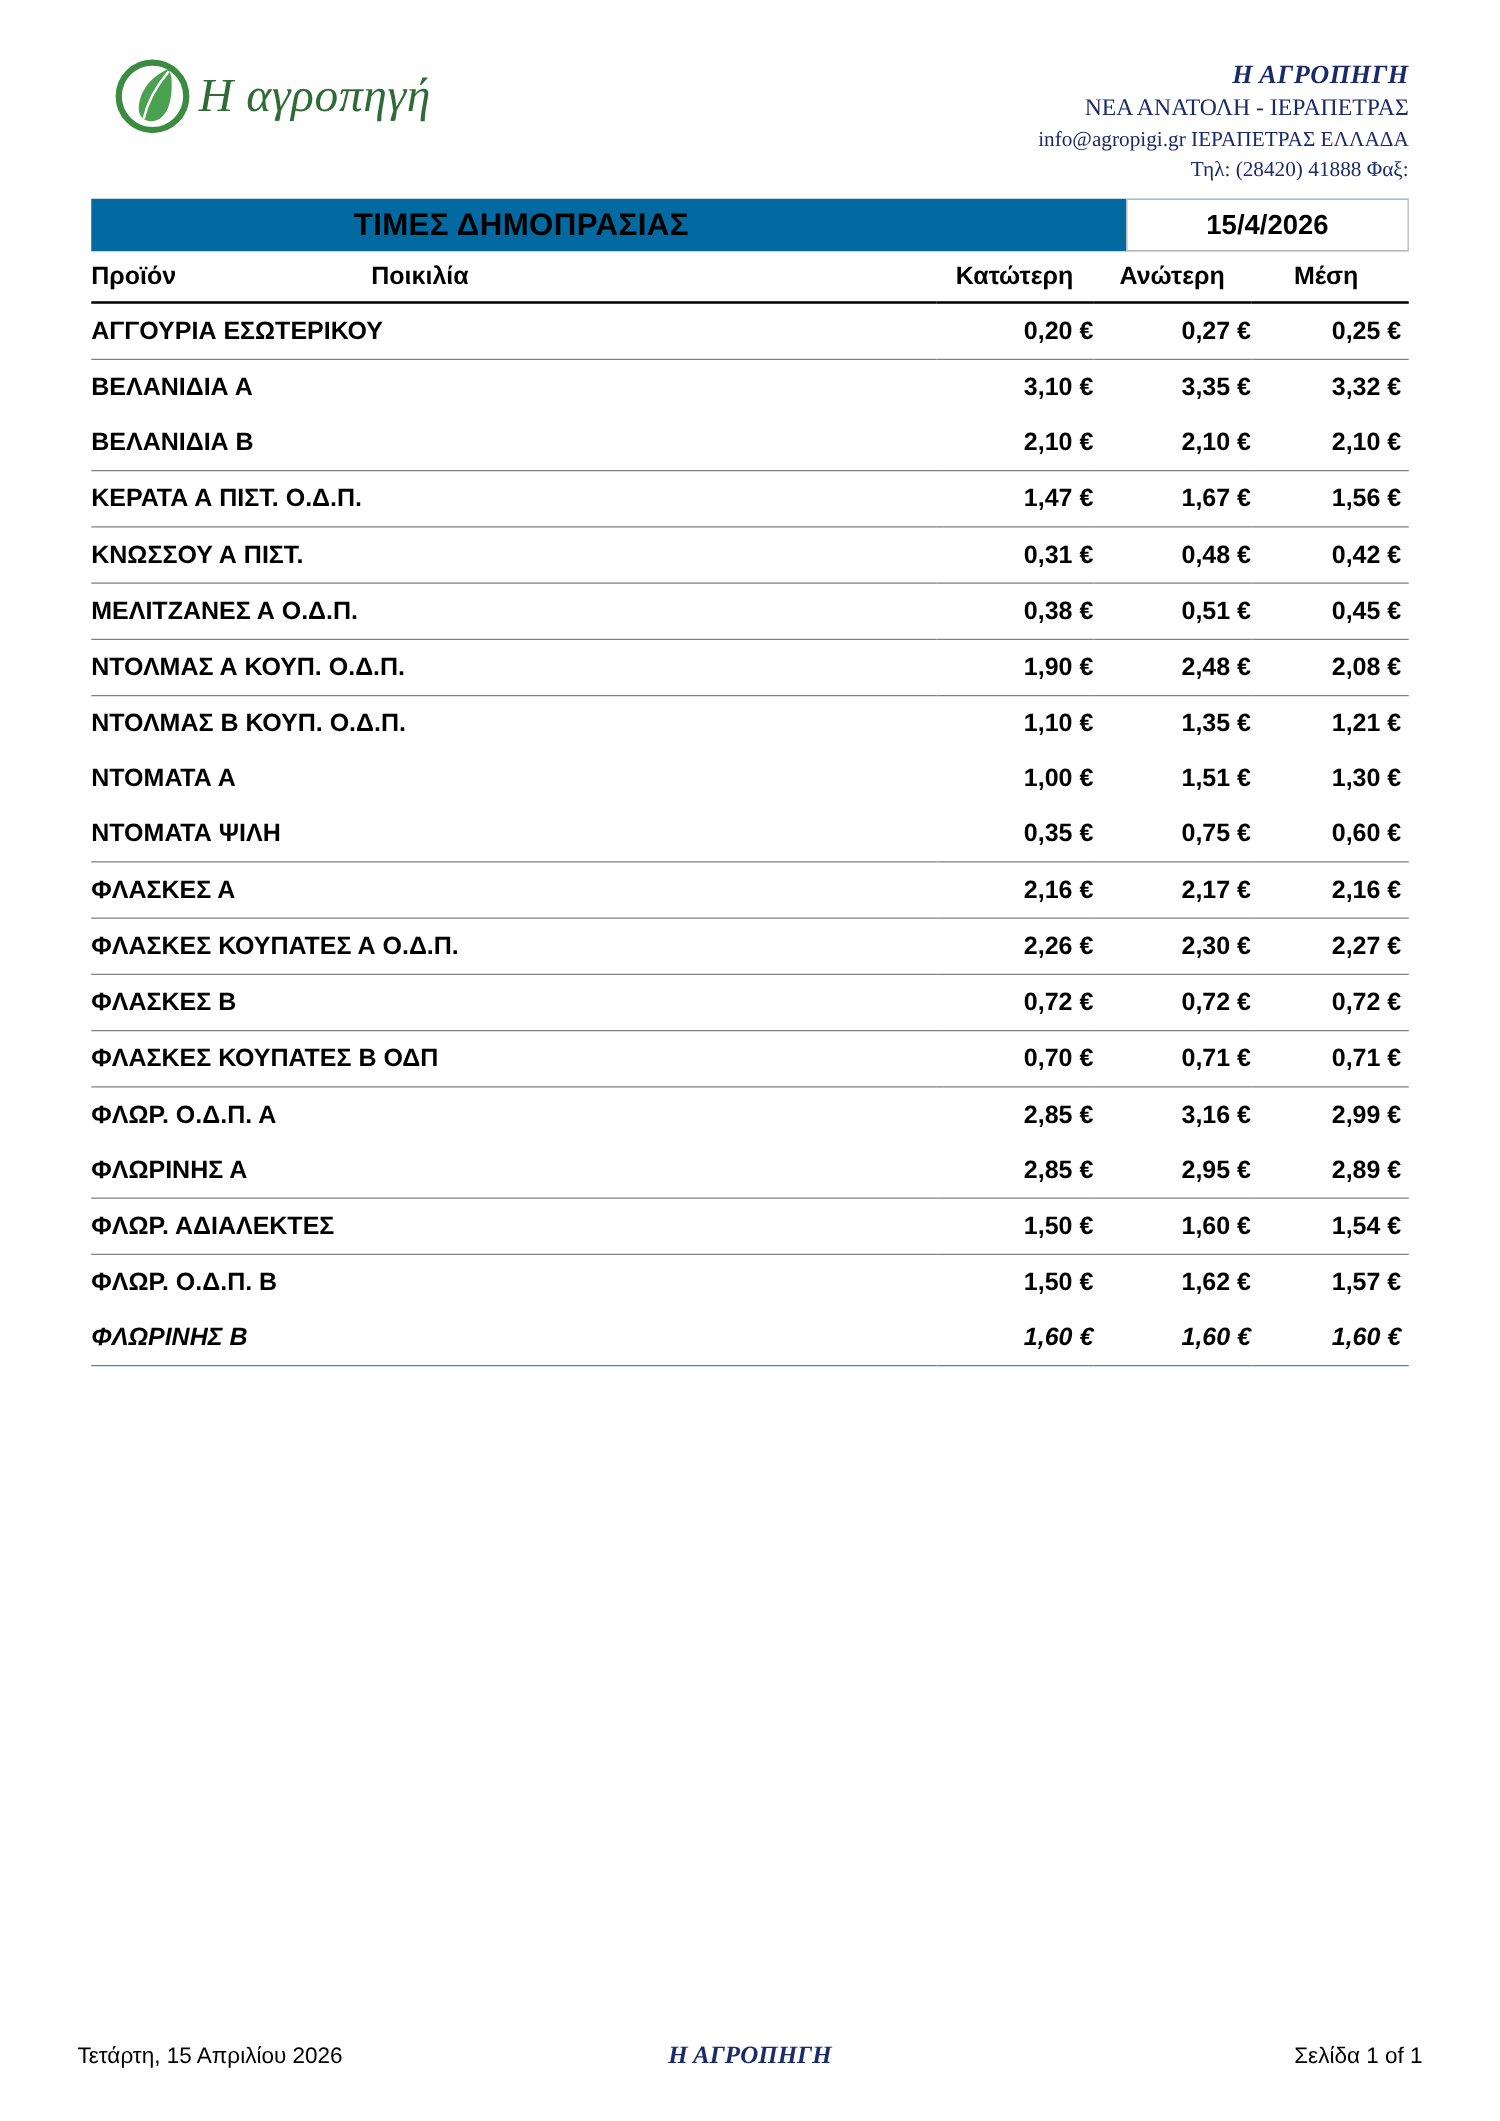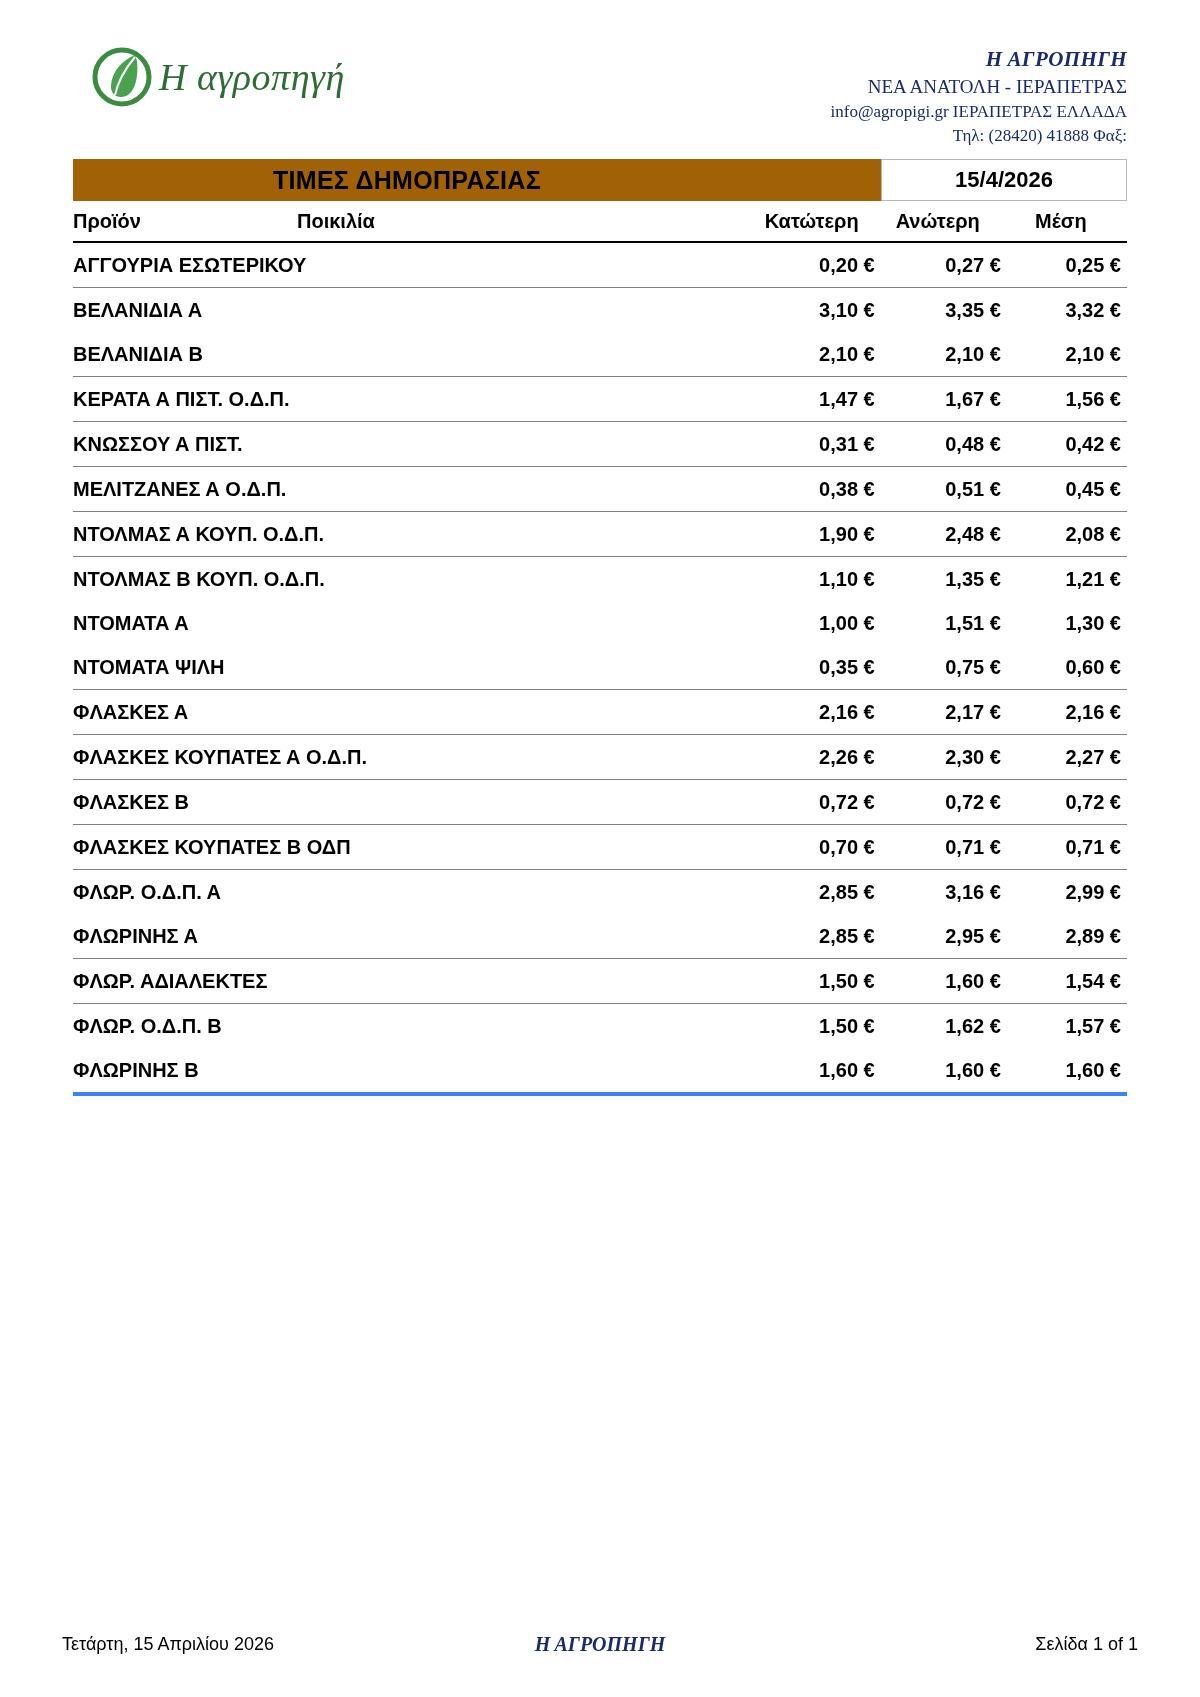--- a/index.html
+++ b/index.html
@@ -75,7 +75,7 @@
   .titlebar {
     margin-top: 6px;
     height: 42px;
-    background: #a16207;
+    background: #0369a1;
     display: flex;
     align-items: stretch;
     position: relative;

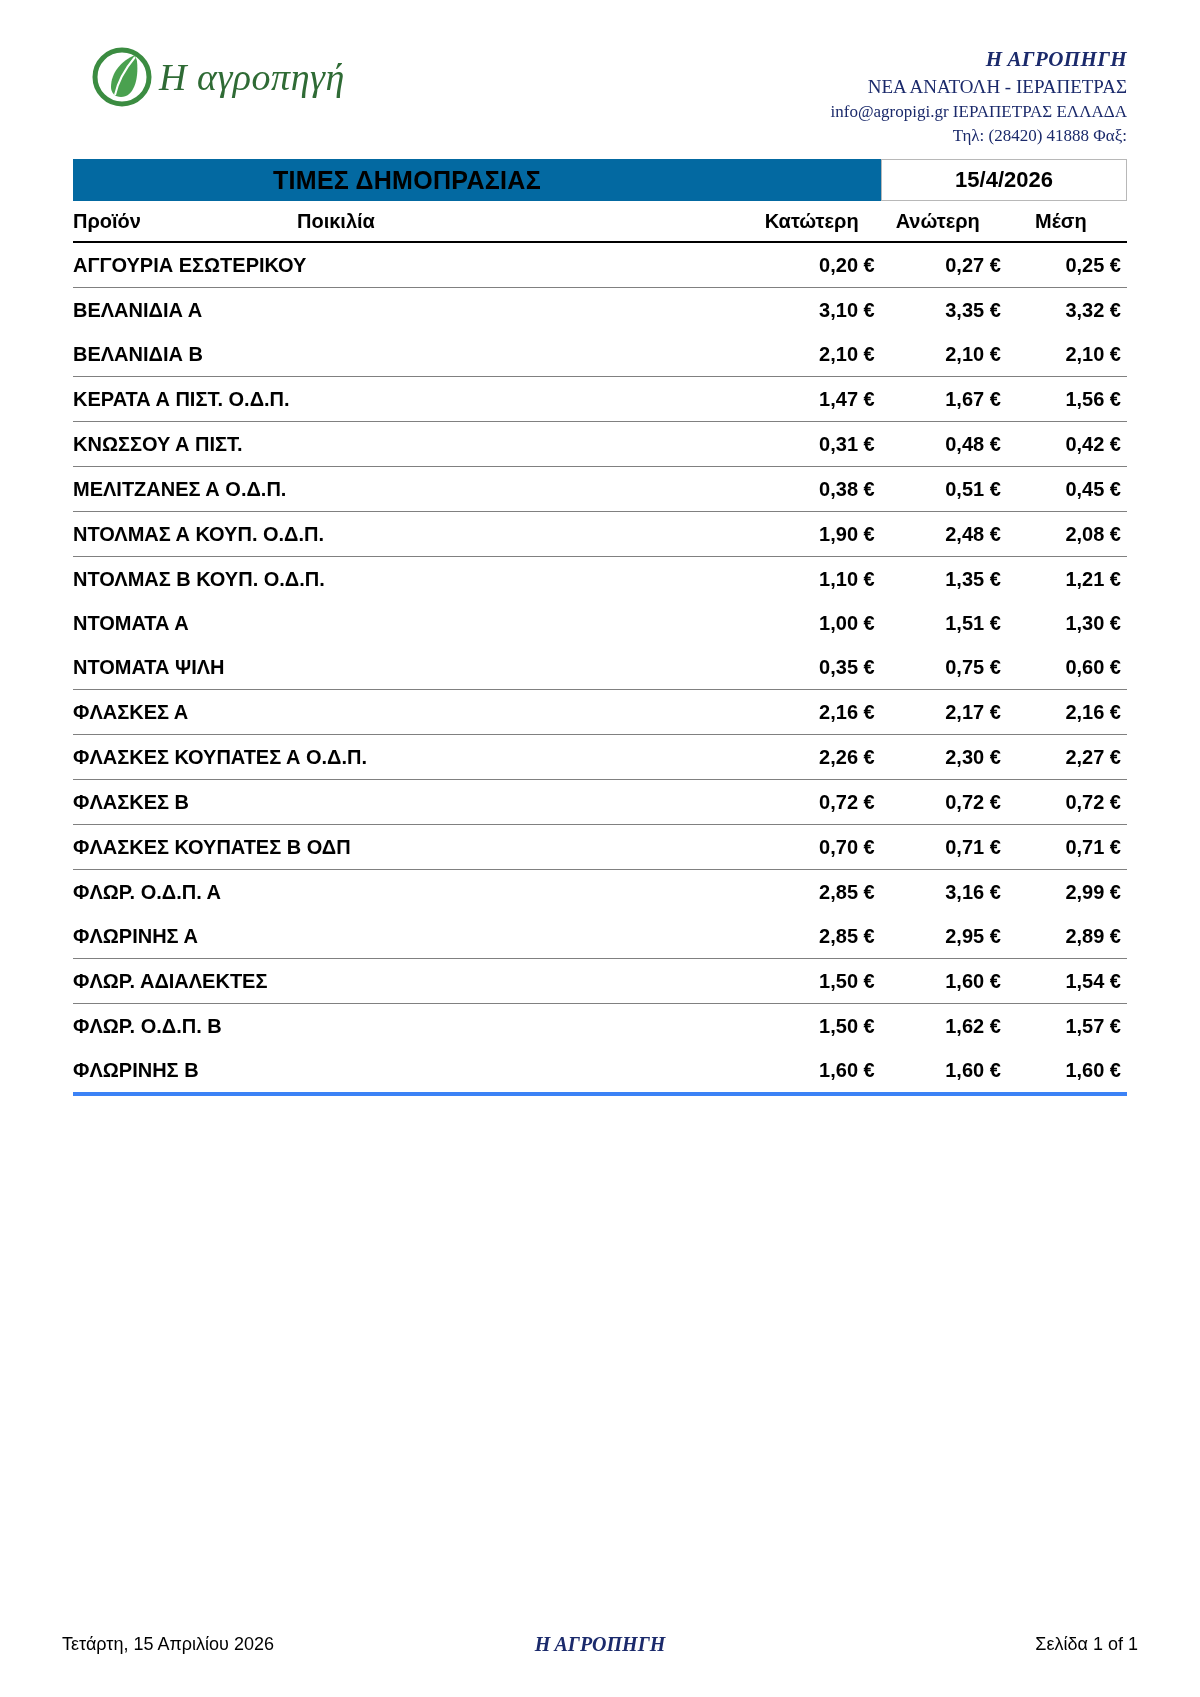--- a/index.html
+++ b/index.html
@@ -91,7 +91,7 @@
     padding-right: 140px;
   }
   .titlebar-date {
-    width: 246px;
+    width: 226px;
     background: #ffffff;
     border: 1px solid #b8b8b8;
     box-sizing: border-box;

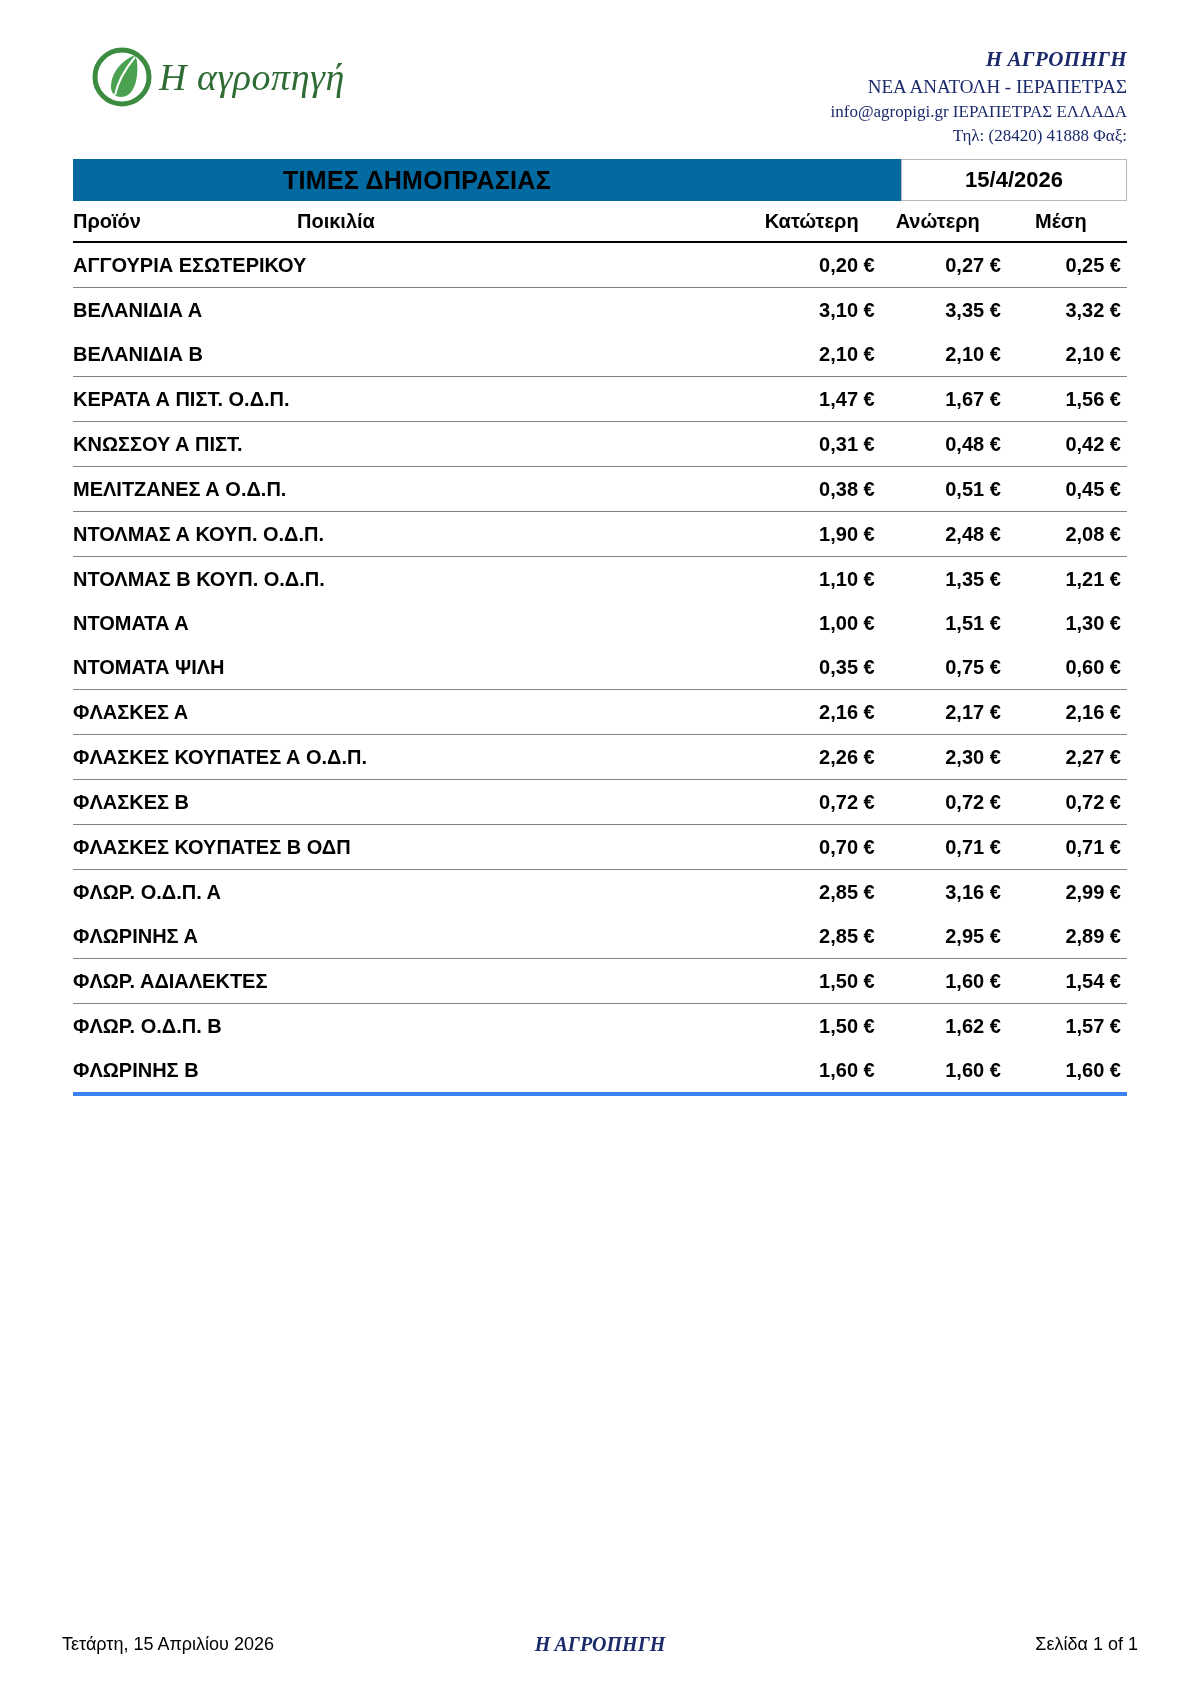--- a/index.html
+++ b/index.html
@@ -157,7 +157,8 @@
     border-top: 1px solid #808080;
   }
   tr.last-row > td {
-    border-bottom: 4px solid #3b82f6;
+    border-bottom: 1px solid #3b82f6;
+    font-style: italic;
   }
 
   

